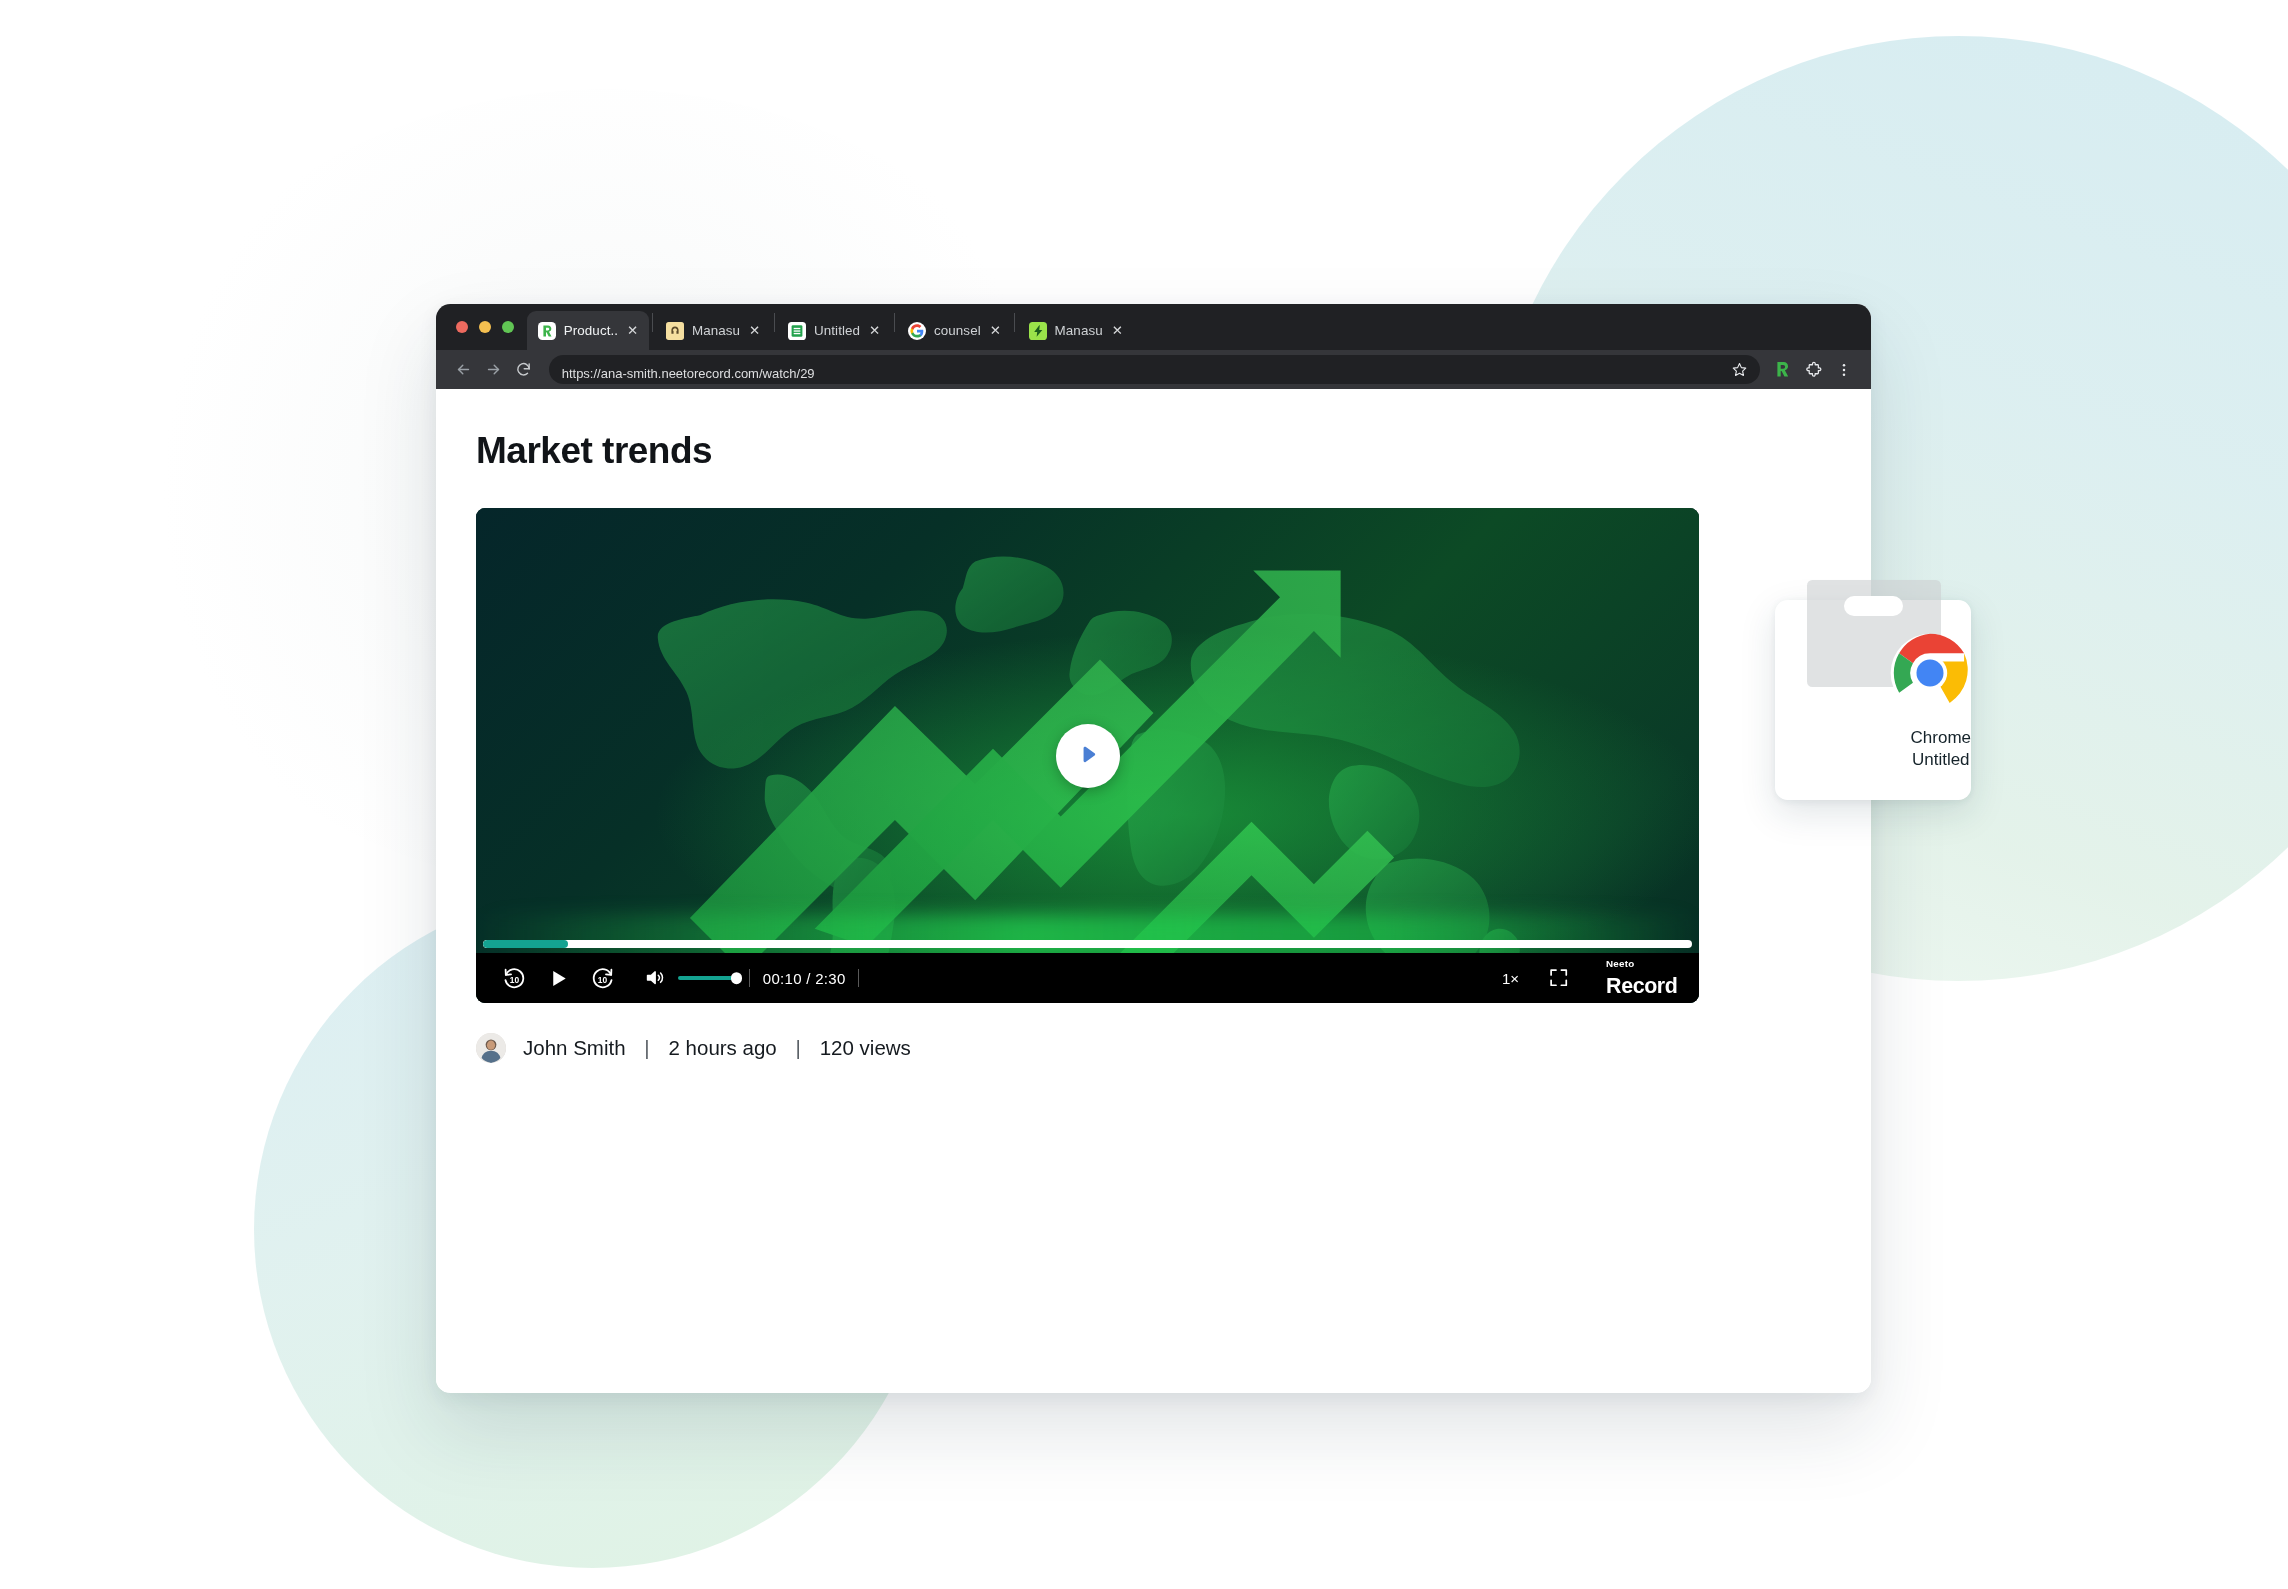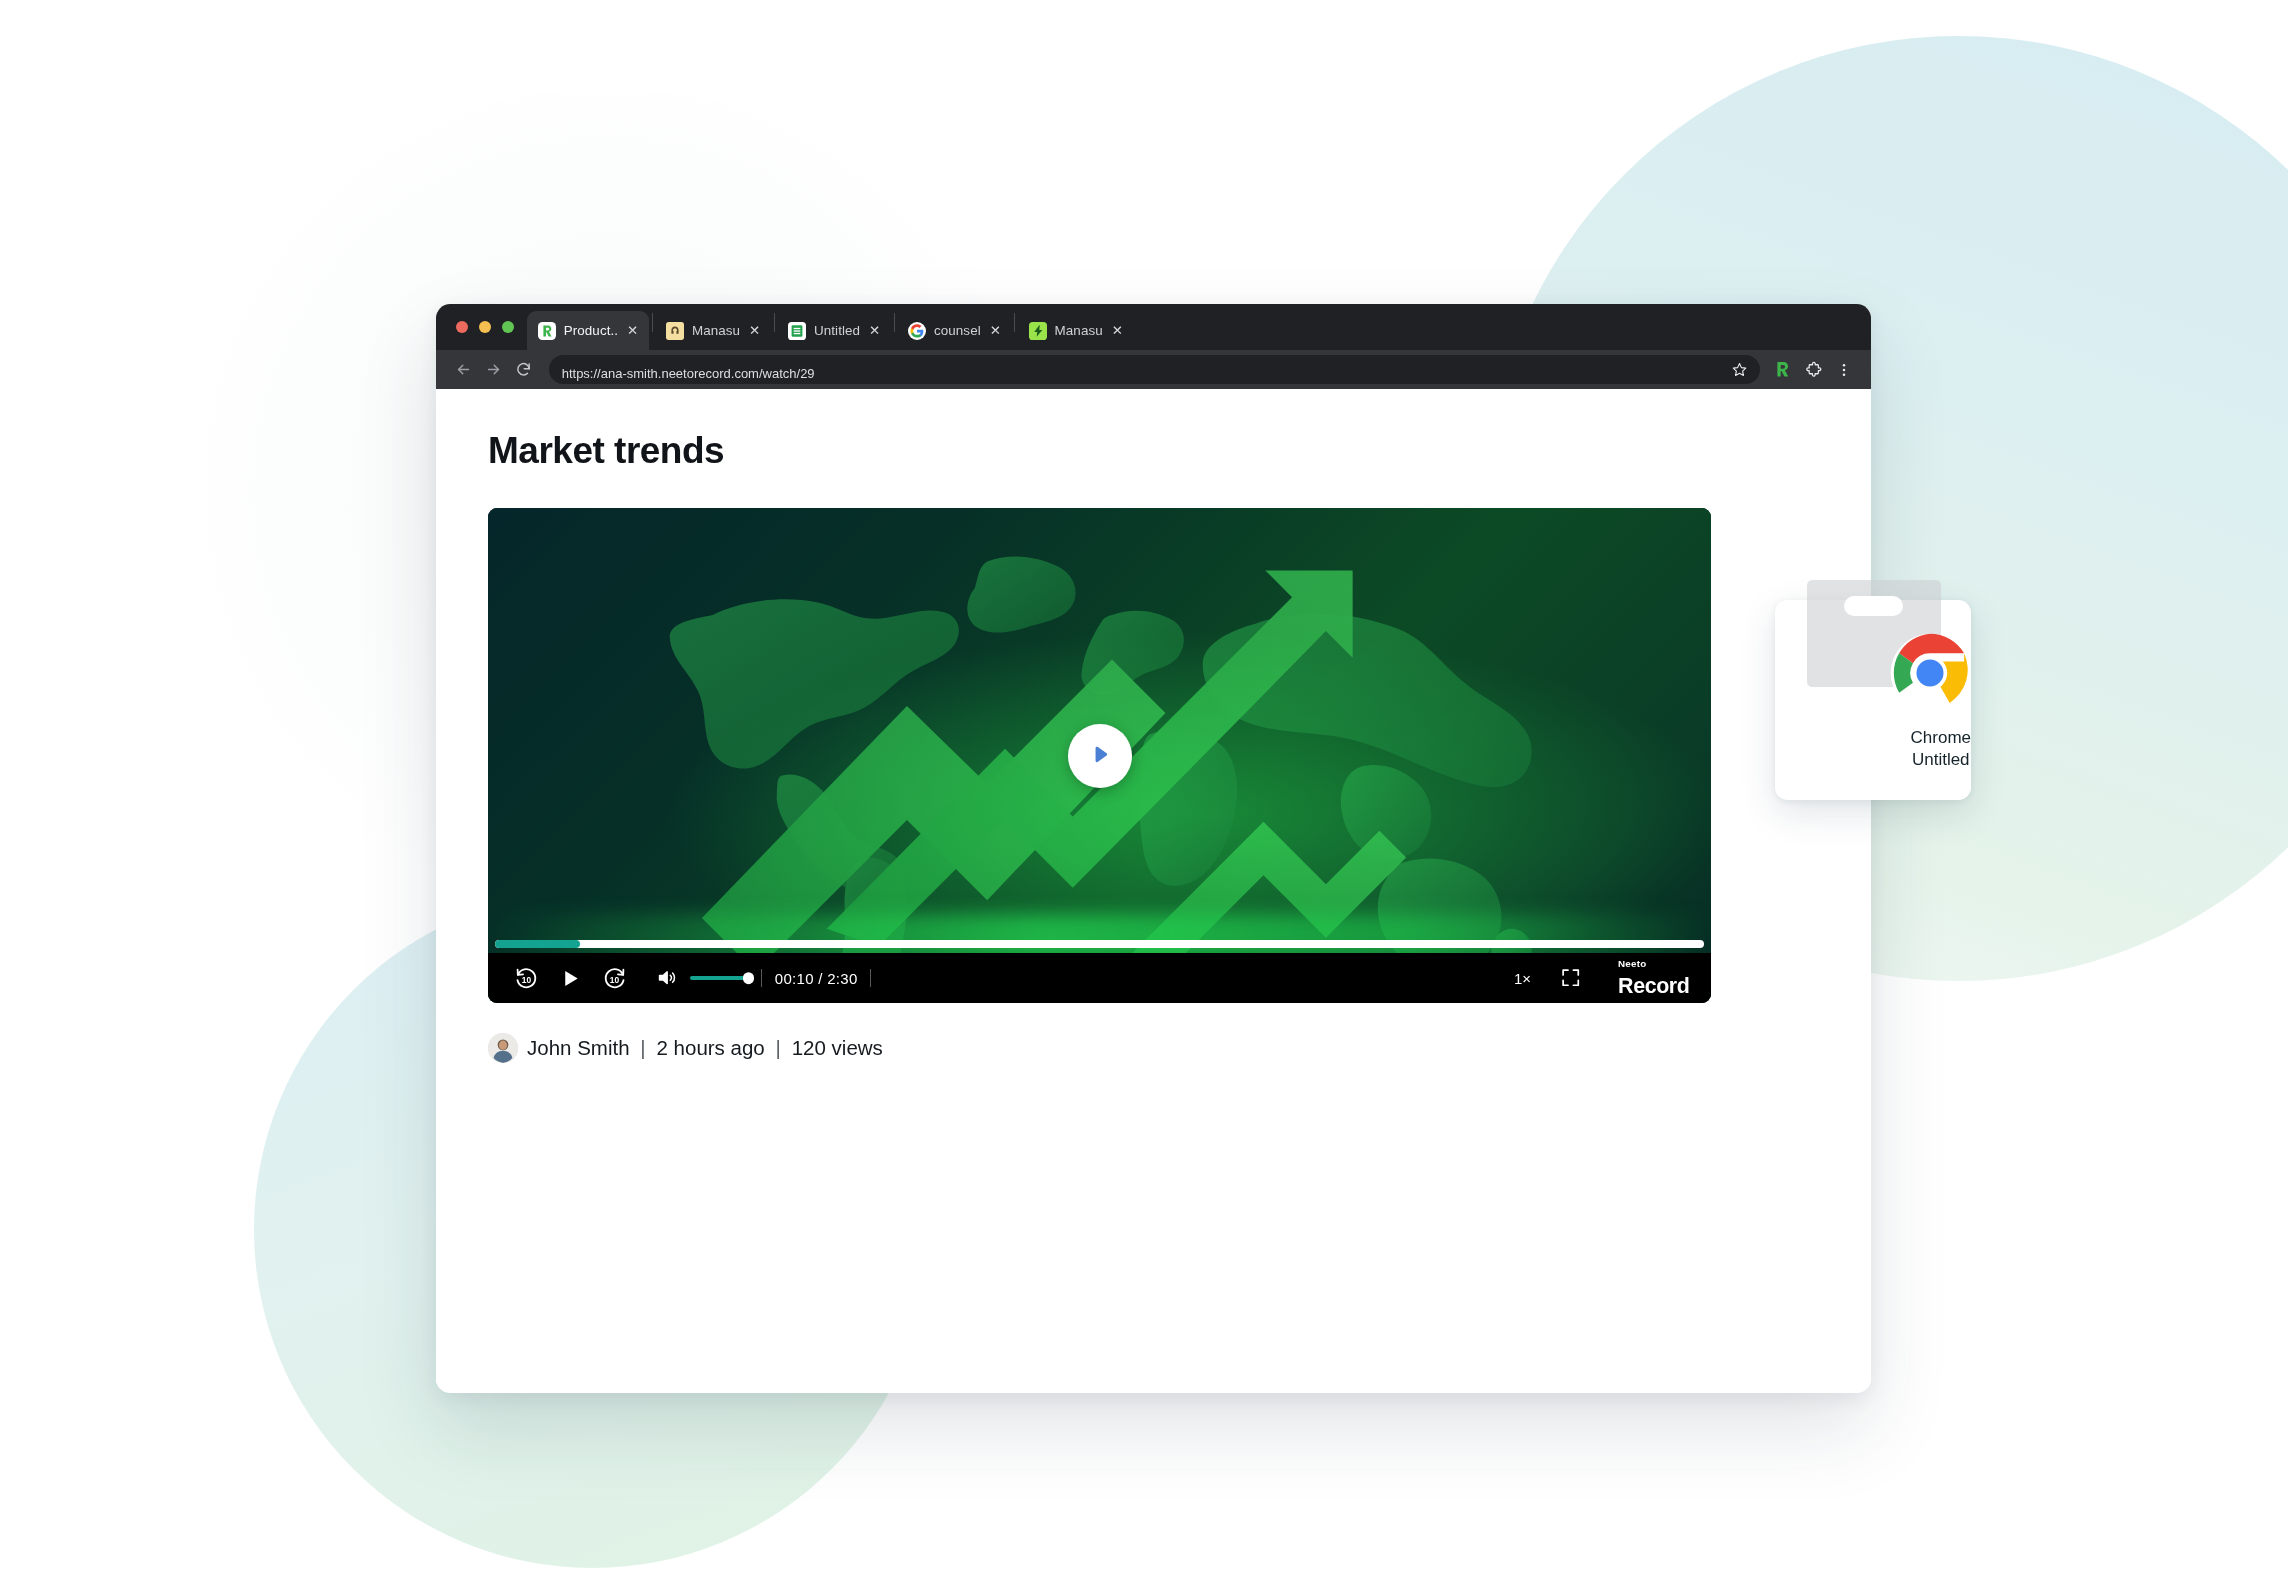--- a/index.html
+++ b/index.html
@@ -95,7 +95,7 @@
   
   .page {
     background:#fff; height:calc(100% - 86px);
-    padding:41px 52px 0 52px;
+    padding:41px 52px 0 40px;
   }
   #page-title {
     font-size:37px; font-weight:700; color:#111418;

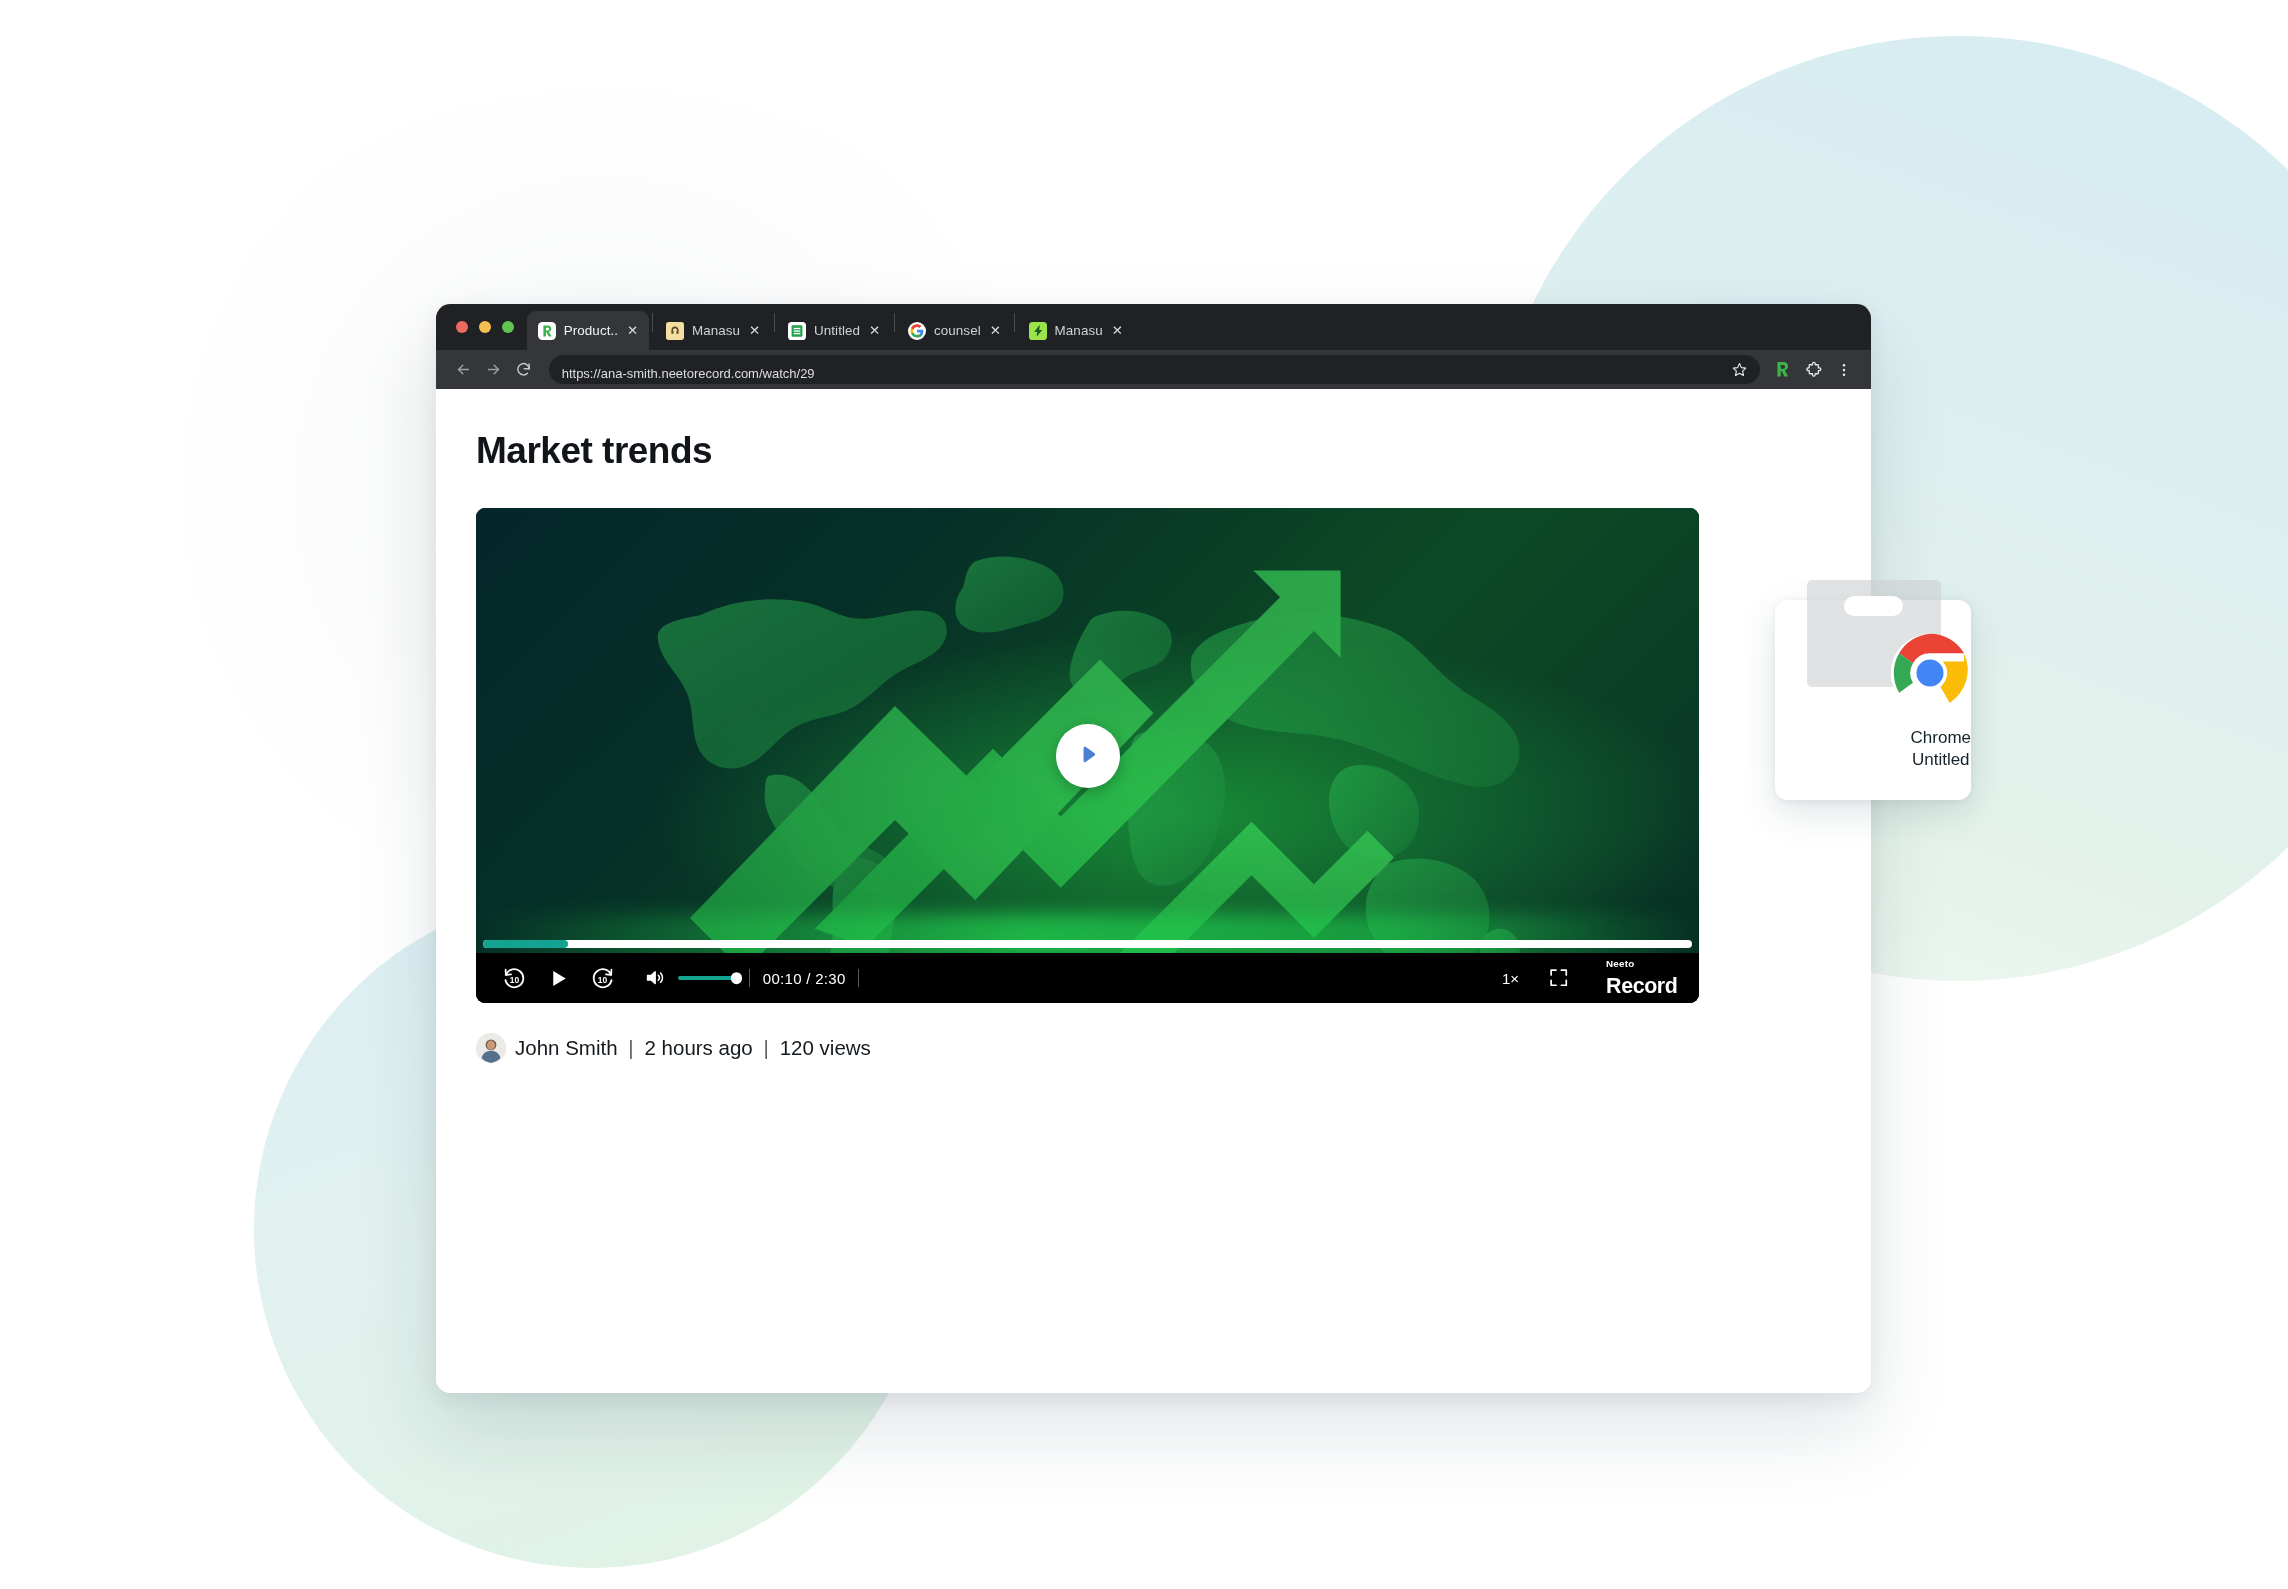--- a/index.html
+++ b/index.html
@@ -175,7 +175,7 @@
 
   
   #video-meta {
-    display:flex; align-items:center; gap:9px;
+    display:flex; align-items:center; gap:17px;
     margin-top:30px; font-size:20.5px; color:#151a1f;
   }
   #avatar {

